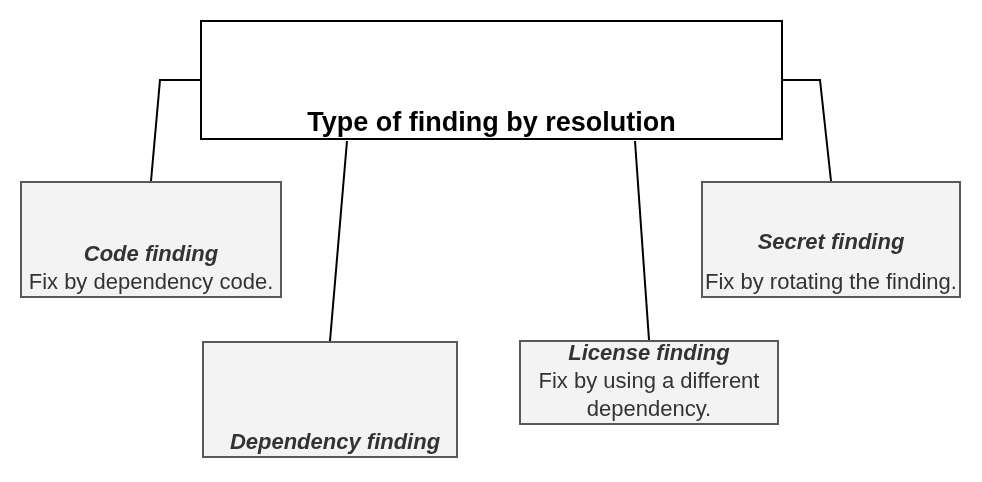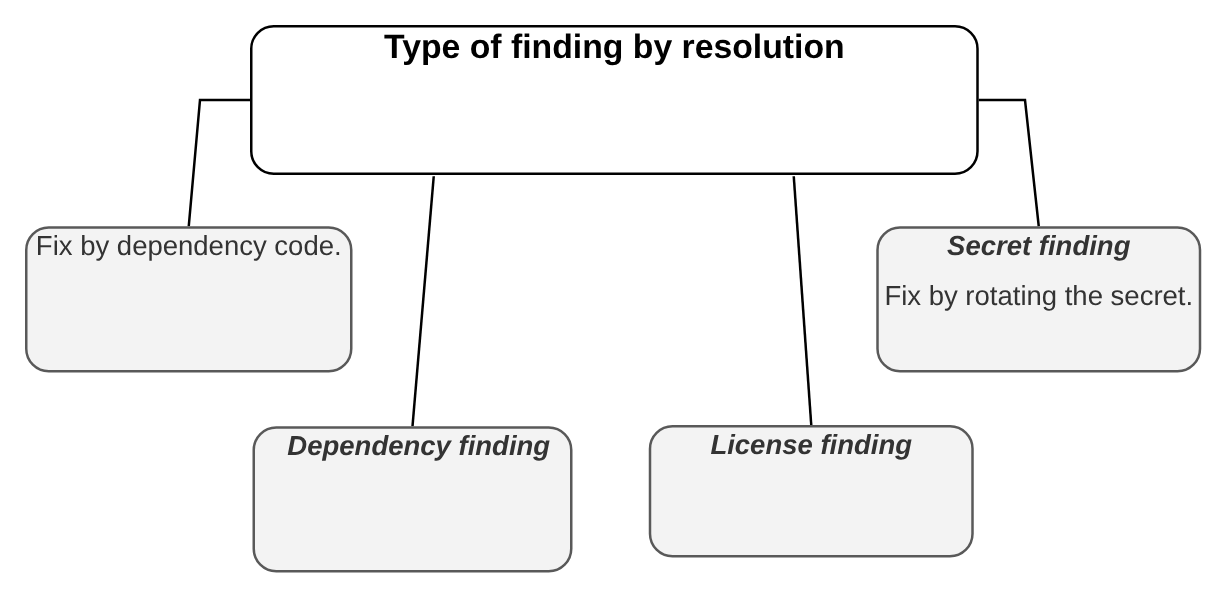--- a/index.html
+++ b/index.html
@@ -41,9 +41,8 @@
     display: flex;
     flex-direction: column;
     align-items: center;
-    justify-content: flex-start;
+    justify-content: flex-end;
     text-align: center;
-    border-radius: 19px;
   }
 
   .root-box {

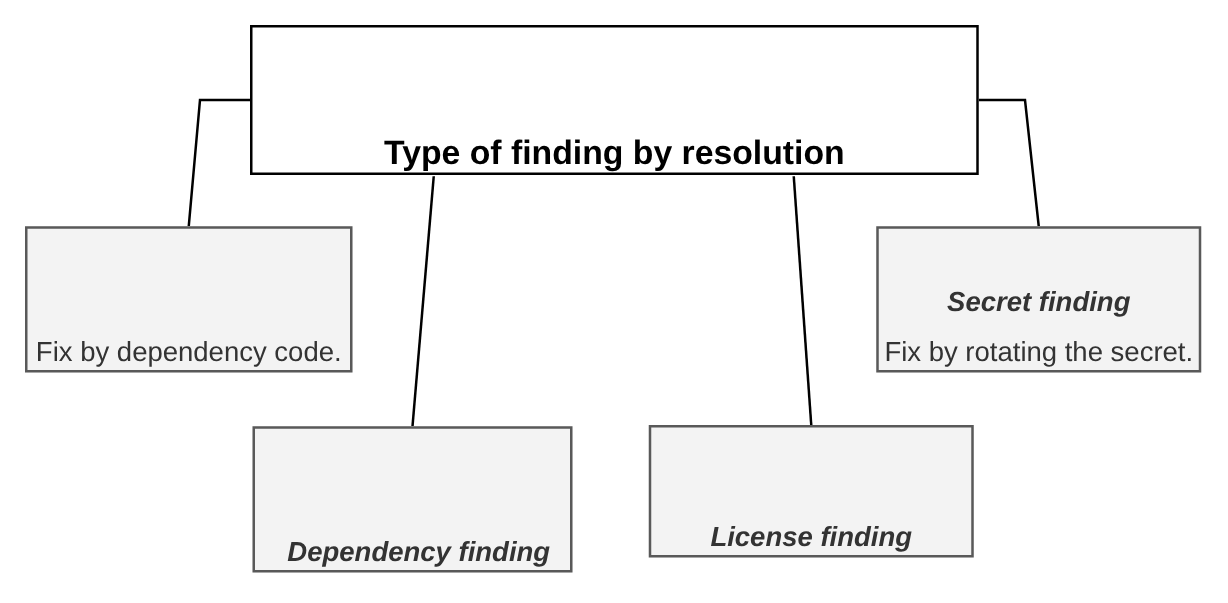--- a/index.html
+++ b/index.html
@@ -91,6 +91,7 @@
   </div>
 
   <div class="node-box child-box" id="node-code">
+    <div class="node-title">Code finding</div>
     <div class="node-desc">Fix by dependency code.</div>
   </div>
 

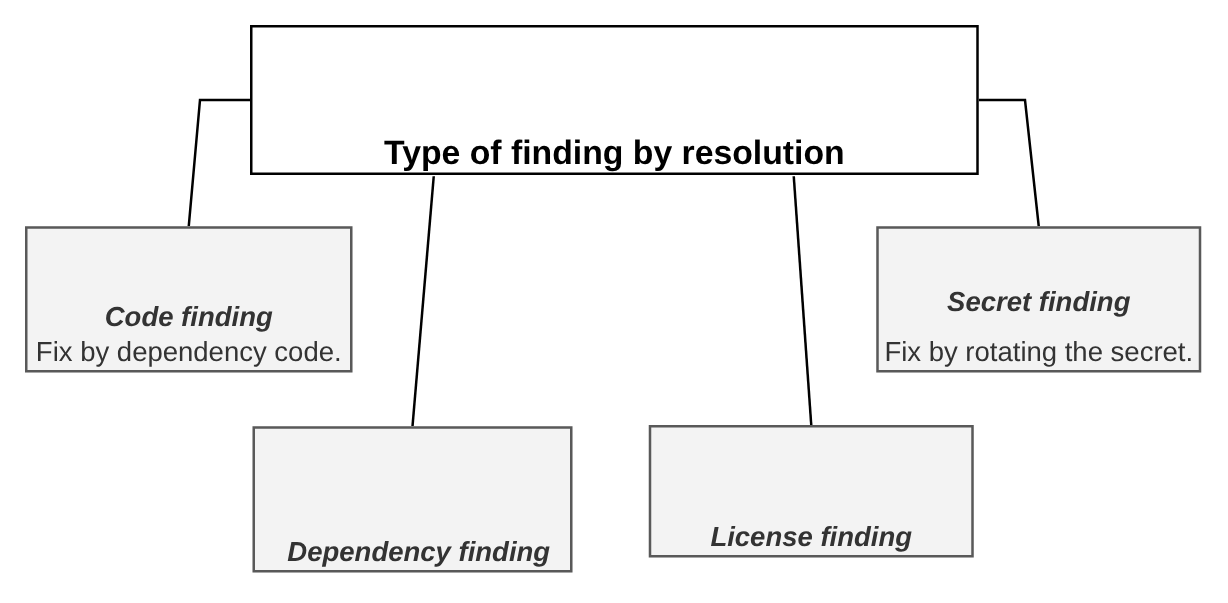--- a/index.html
+++ b/index.html
@@ -105,7 +105,7 @@
 
   <div class="node-box child-box" id="node-secret">
     <div class="node-title">Secret finding</div>
-    <div class="node-desc">Fix by rotating the secret.</div>
+    <div class="node-desc">Fix by rotating the finding.</div>
   </div>
 
 </div>

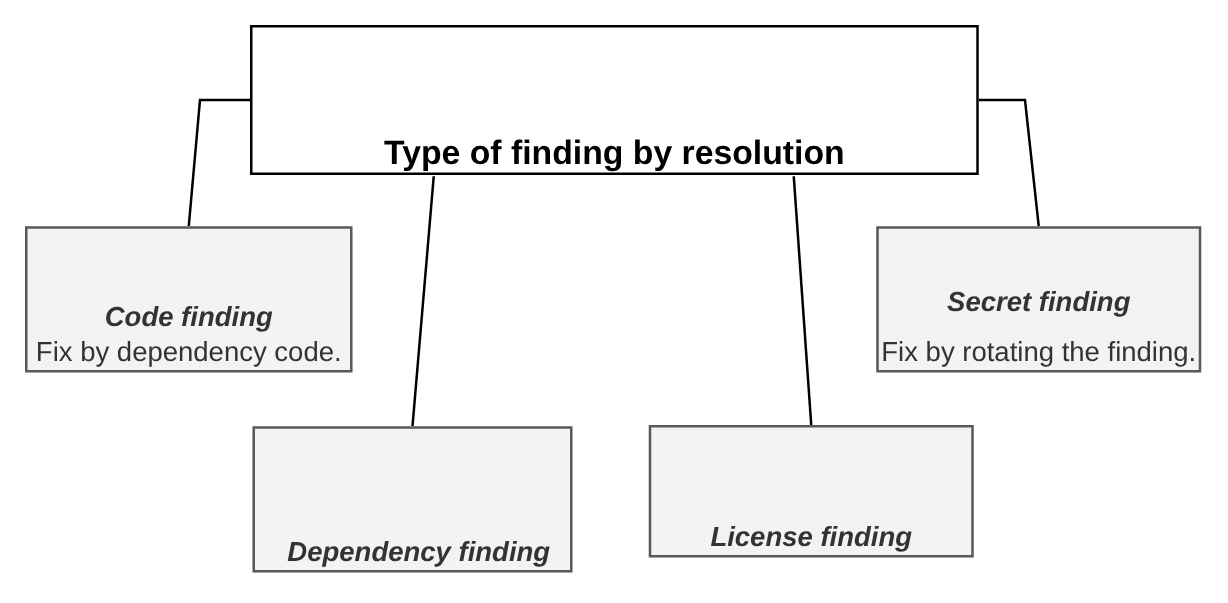--- a/index.html
+++ b/index.html
@@ -71,7 +71,7 @@
 
   #node-code       { left: 20px;  top: 181px; width: 262px; height: 117px; }
   #node-dependency { left: 202px; top: 341px; width: 256px; height: 117px; padding-left: 12px; }
-  #node-license    { left: 519px; top: 340px; width: 260px; height: 106px; }
+  #node-license    { left: 519px; top: 340px; width: 260px; height: 85px; }
   #node-secret     { left: 701px; top: 181px; width: 260px; height: 117px; gap: 12px; }
 </style>
 </head>

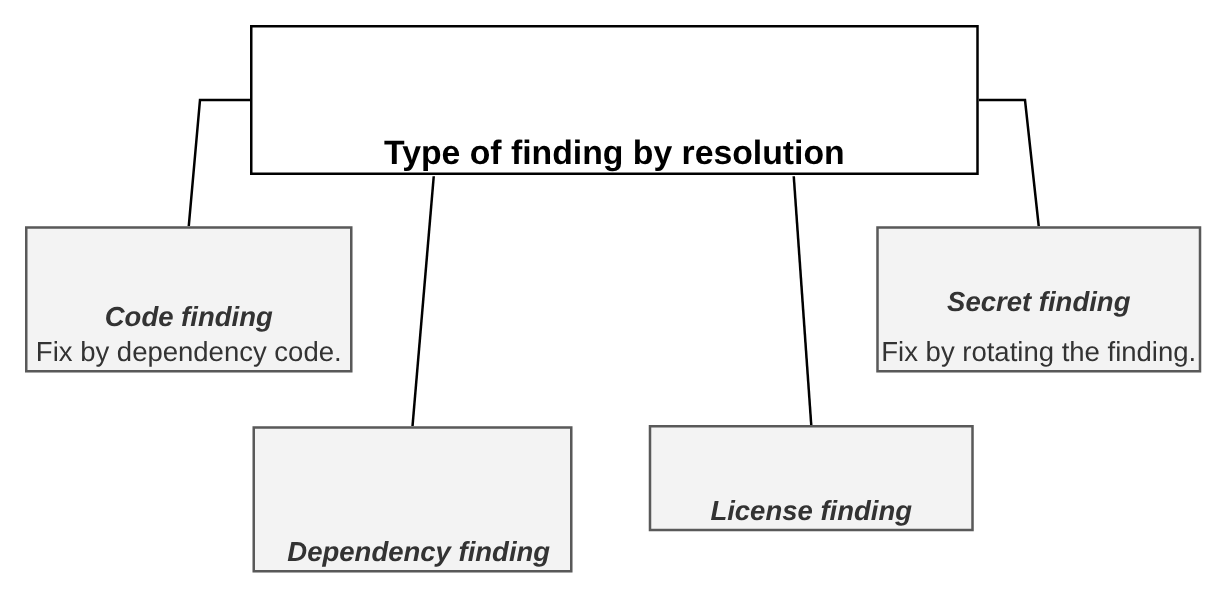--- a/index.html
+++ b/index.html
@@ -101,6 +101,7 @@
 
   <div class="node-box child-box" id="node-license">
     <div class="node-title">License finding</div>
+    <div class="node-desc">Fix by using a different dependency.</div>
   </div>
 
   <div class="node-box child-box" id="node-secret">

